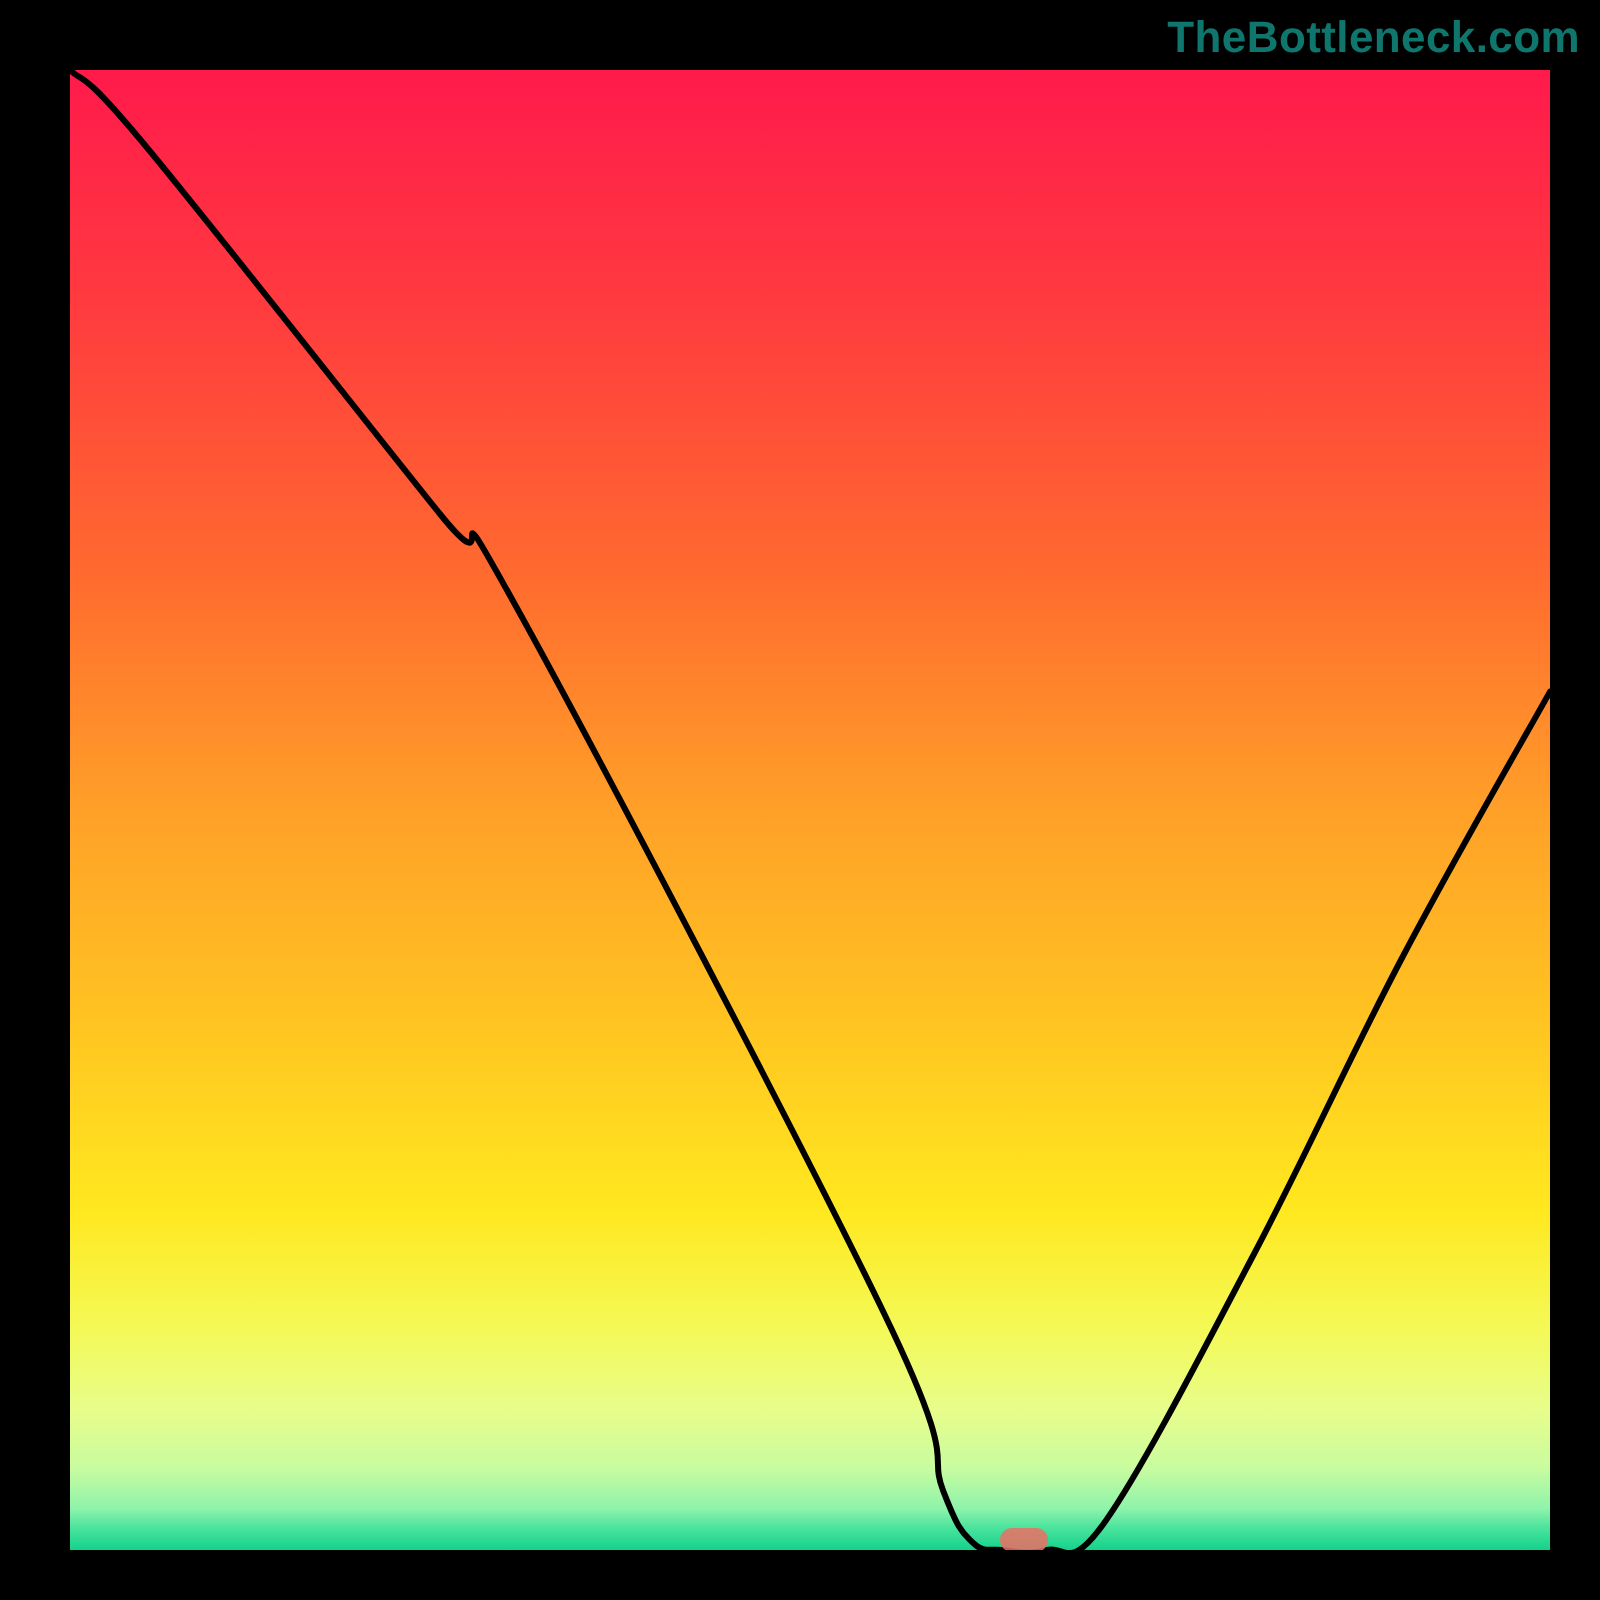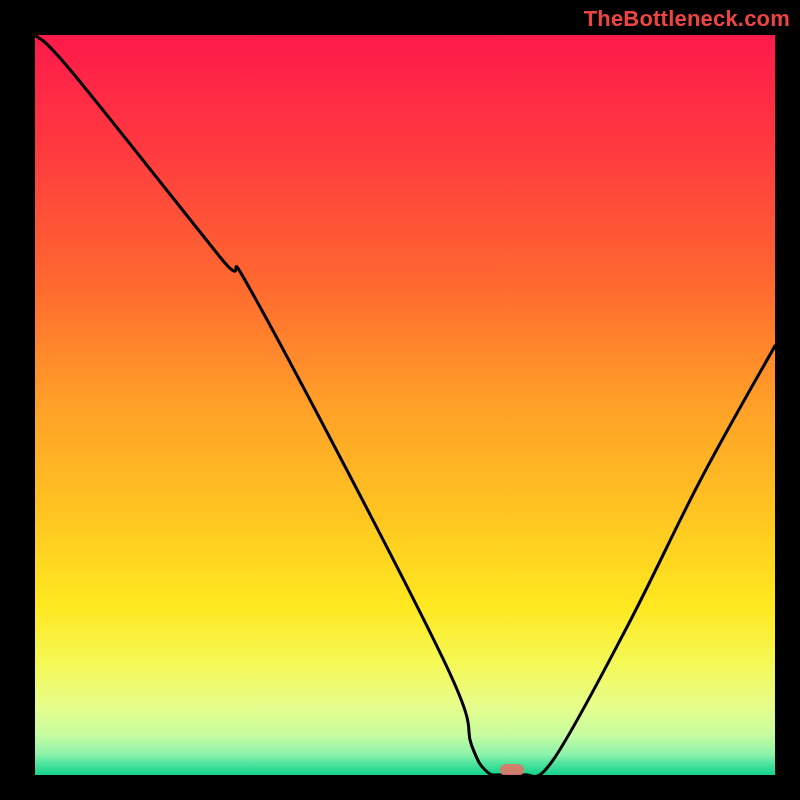--- a/index.html
+++ b/index.html
@@ -34,7 +34,7 @@
     position: absolute;
     top: 6px;
     right: 10px;
-    color: #ef4444;
+    color: #0f766e;
     font-size: 22px;
     font-weight: 600;
     letter-spacing: 0.2px;

